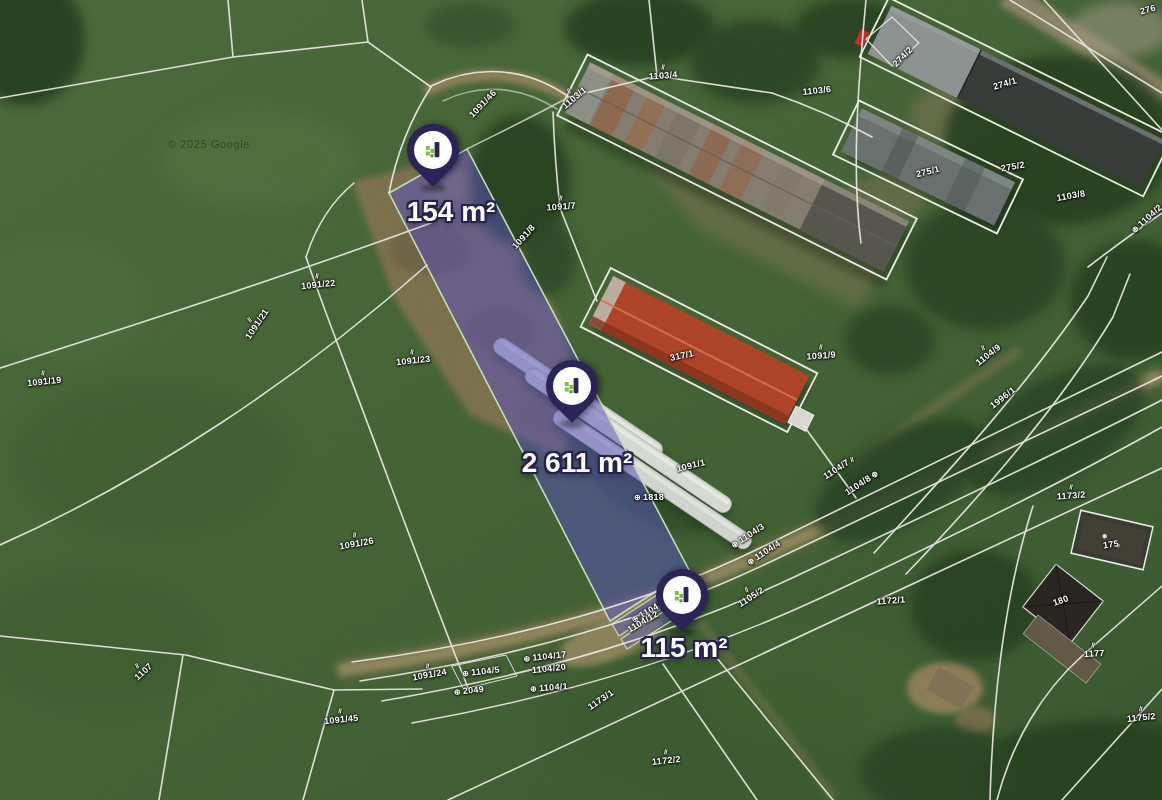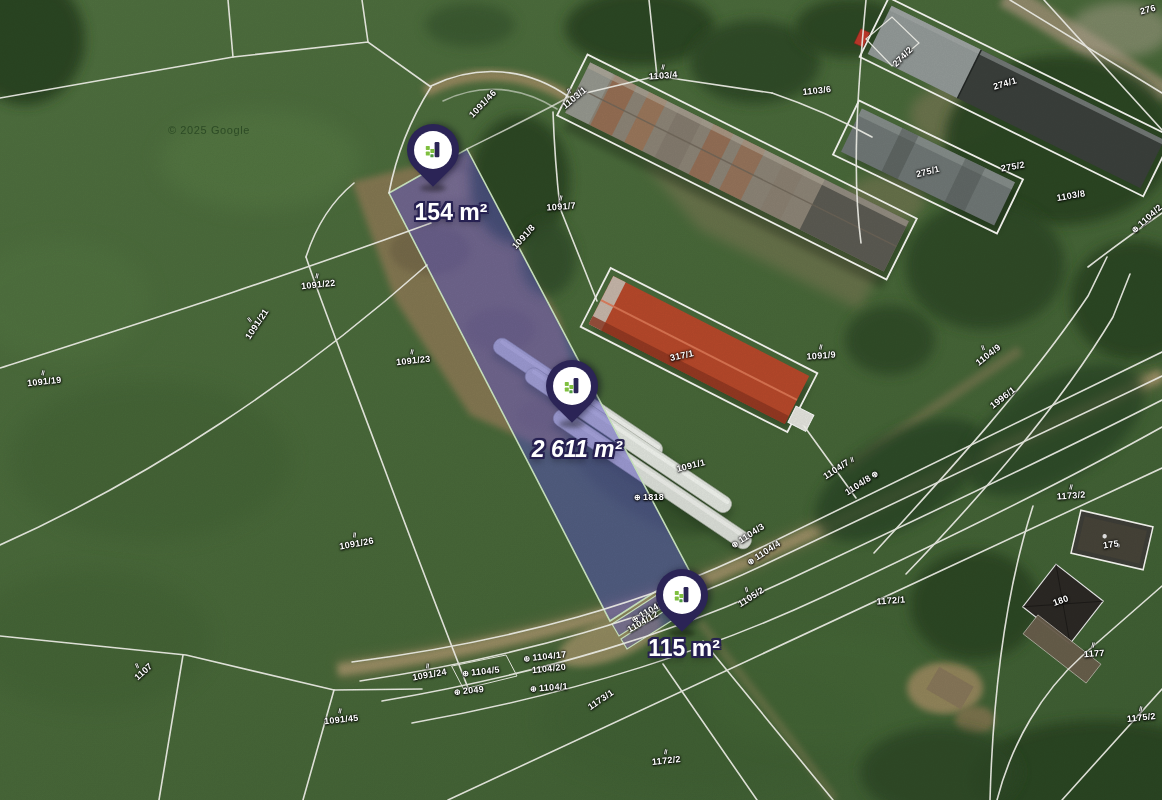--- a/index.html
+++ b/index.html
@@ -30,7 +30,7 @@
   .plabel .row{display:flex;align-items:center;gap:2px;}
   .plabel .hatch{font-size:7px;transform:rotate(18deg);opacity:.95;margin-bottom:1px;}
   .plabel .circ{font-size:8px;}
-  .watermark{position:absolute;left:168px;top:124px;font-size:11px;letter-spacing:.6px;
+  .watermark{position:absolute;left:168px;top:138px;font-size:11px;letter-spacing:.6px;
     color:#24421f;opacity:.8;z-index:3;}
 </style>
 </head>

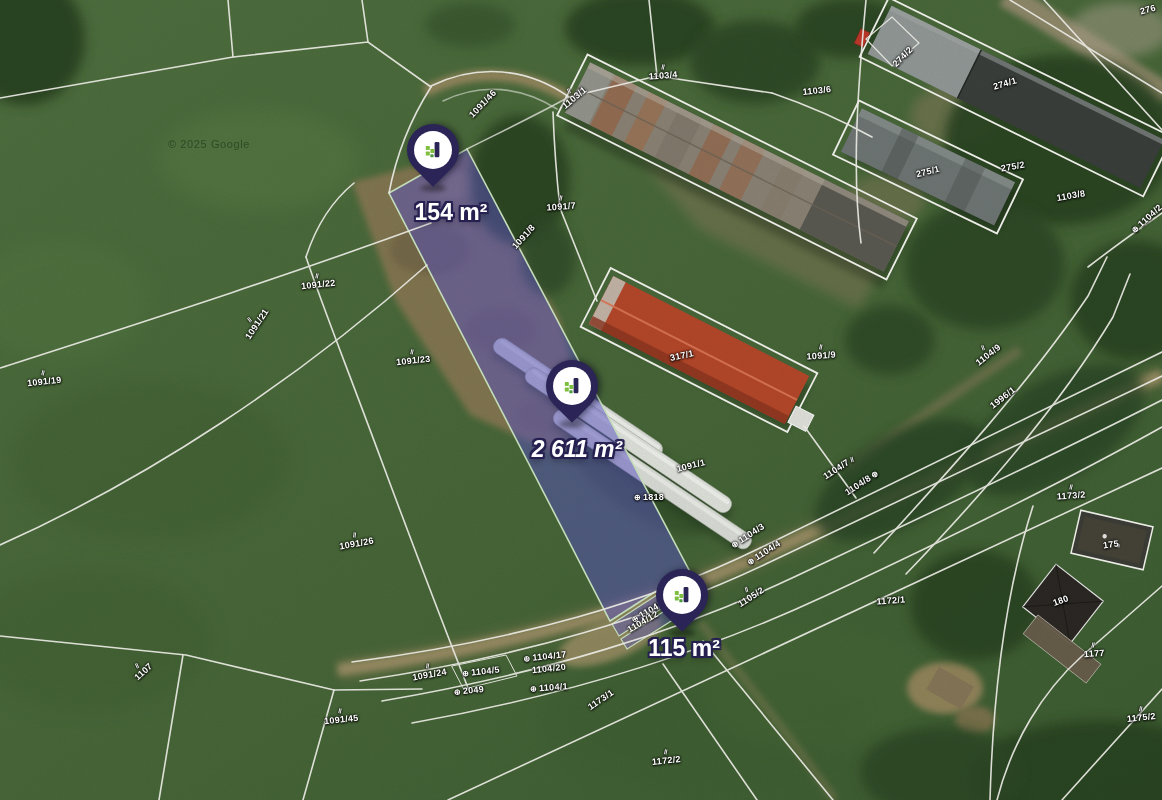--- a/index.html
+++ b/index.html
@@ -10,7 +10,7 @@
   #scene{position:absolute;left:0;top:0;}
   
   .pin-area-label{position:absolute;transform:translate(-50%,-50%);
-    font-weight:700;font-size:23px;color:#fff;white-space:nowrap;z-index:8;
+    font-weight:700;font-size:28px;color:#fff;white-space:nowrap;z-index:8;
     text-shadow:-2px -2px 0 #262051,2px -2px 0 #262051,-2px 2px 0 #262051,
                  2px 2px 0 #262051,0 2px 1px #262051,0 -2px 1px #262051,
                  2px 0 1px #262051,-2px 0 1px #262051,0 4px 6px rgba(0,0,0,.45);}

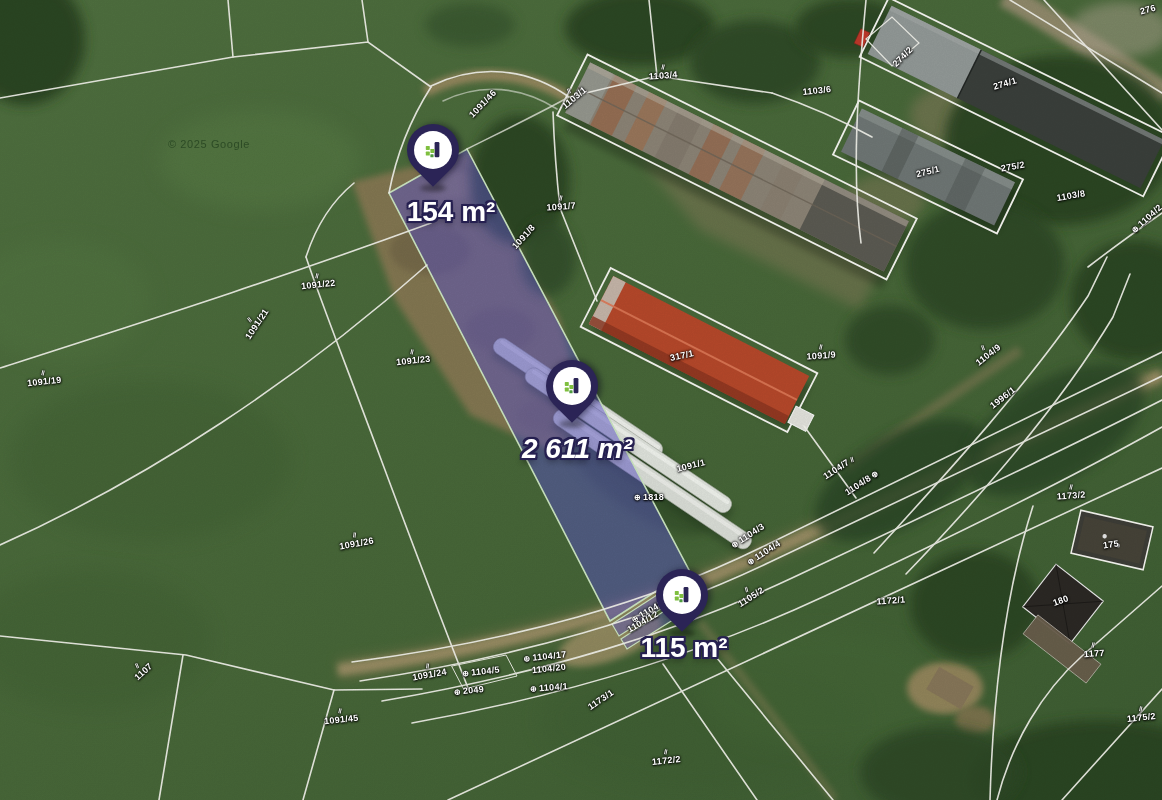--- a/index.html
+++ b/index.html
@@ -546,7 +546,7 @@
           </svg>
         </div>
       </div>
-      <div class="pin-area-label" style="left: 577px; top: 449px; font-style: italic;">2 611 m²</div>
+      <div class="pin-area-label" style="left: 577px; top: 463px;">2 611 m²</div>
       <div class="pin-shadow" style="left: 682px; top: 633px;"></div>
       <div class="pin" style="left: 656px; top: 569px;">
         <div class="logo-wrap">

